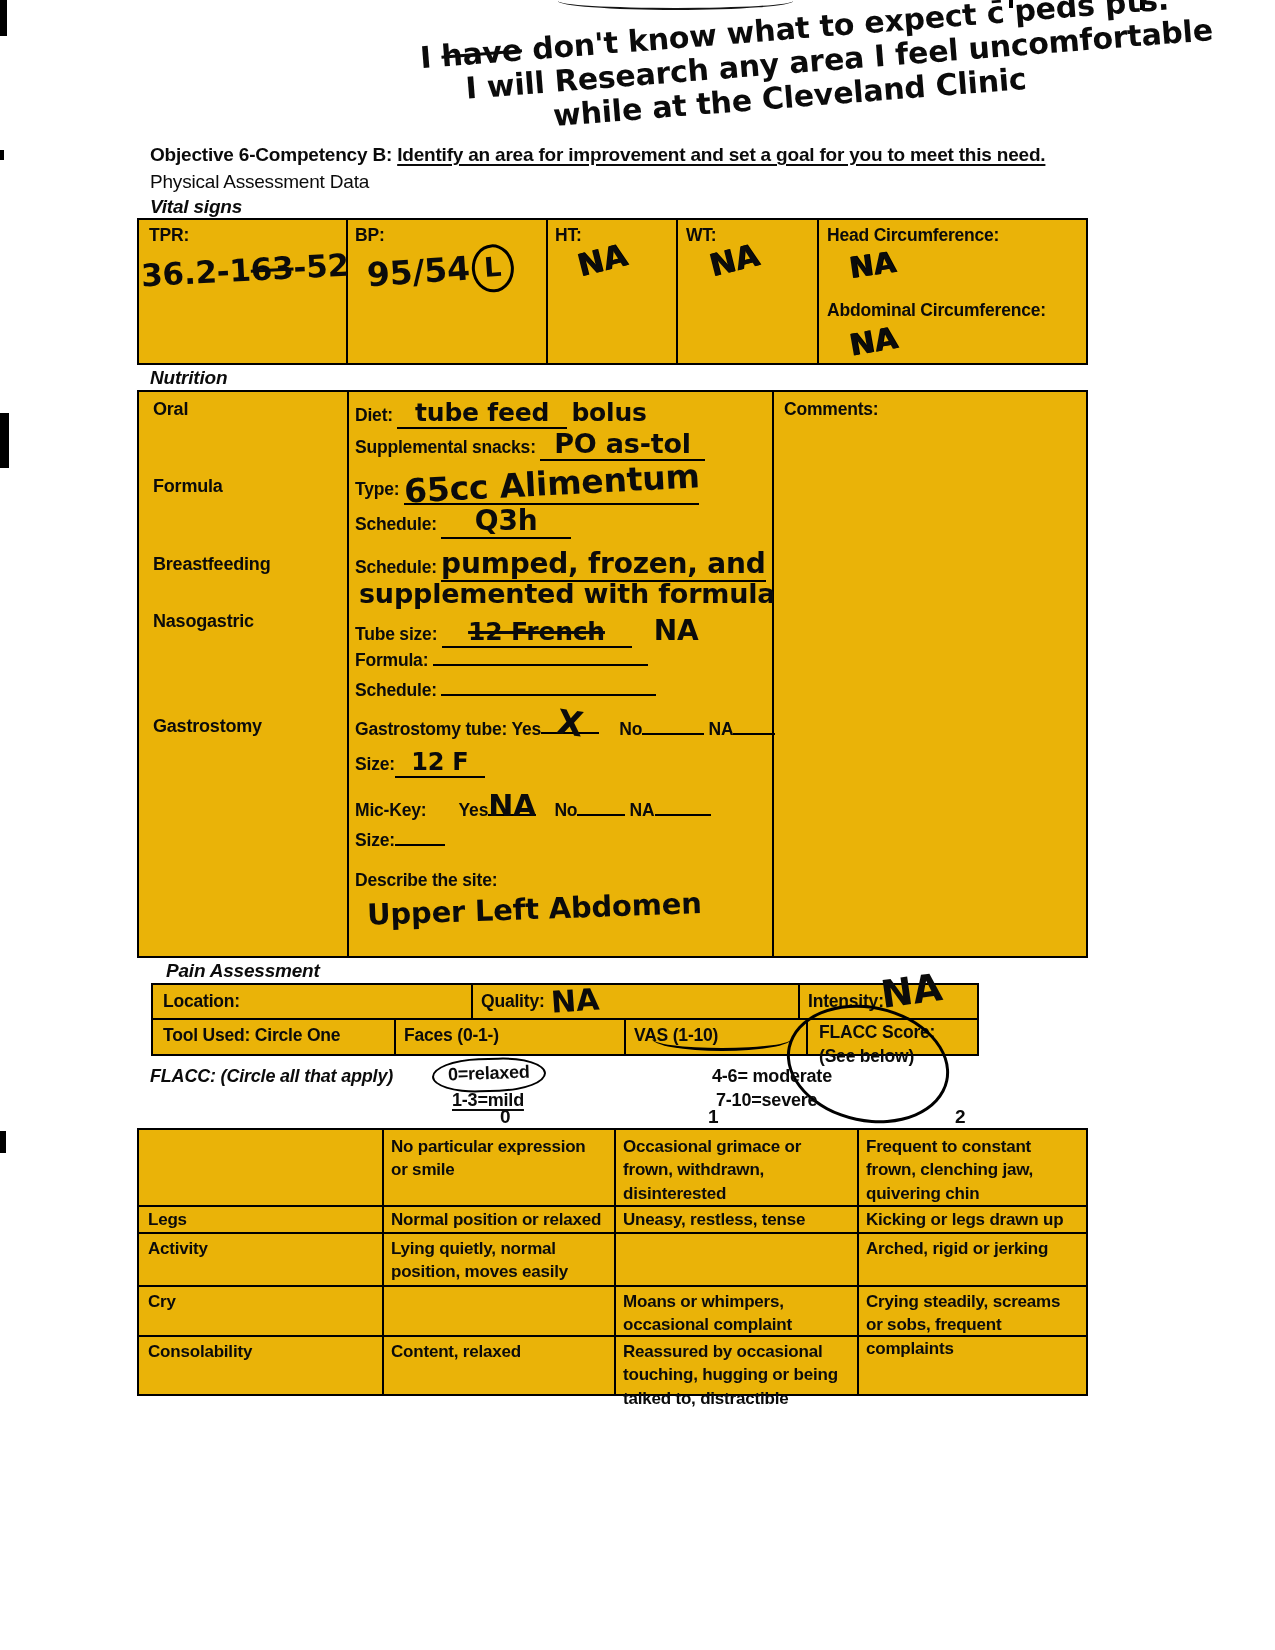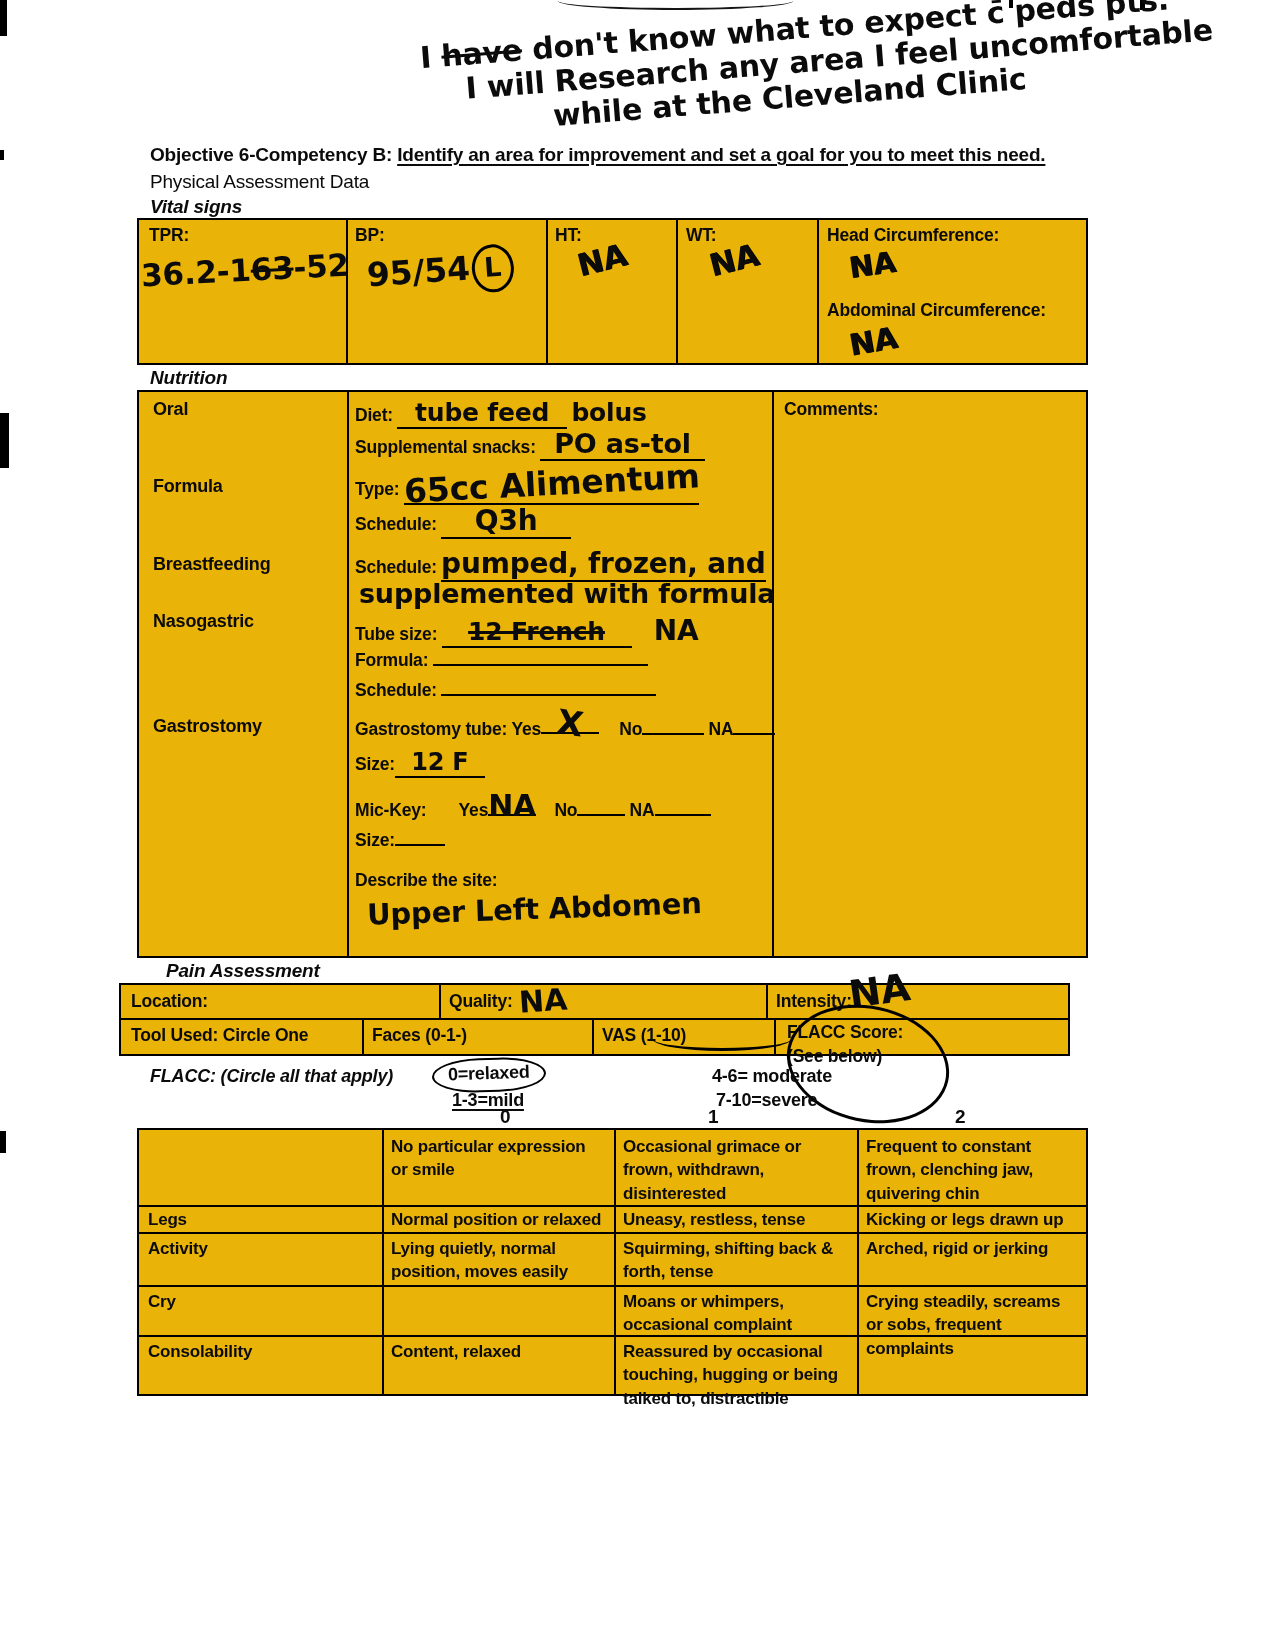--- a/index.html
+++ b/index.html
@@ -165,7 +165,7 @@
 
   <div class="abs sect" style="left:166px;top:960px;">Pain Assessment</div>
 
-  <div class="tbl" style="left:119px;top:983px;width:951px;height:73px;">
+  <div class="tbl" style="left:151px;top:983px;width:828px;height:73px;">
     <div class="hline" style="top:33px;"></div>
     <div class="vline" style="left:318px;top:0;height:33px;"></div>
     <div class="vline" style="left:645px;top:0;height:33px;"></div>

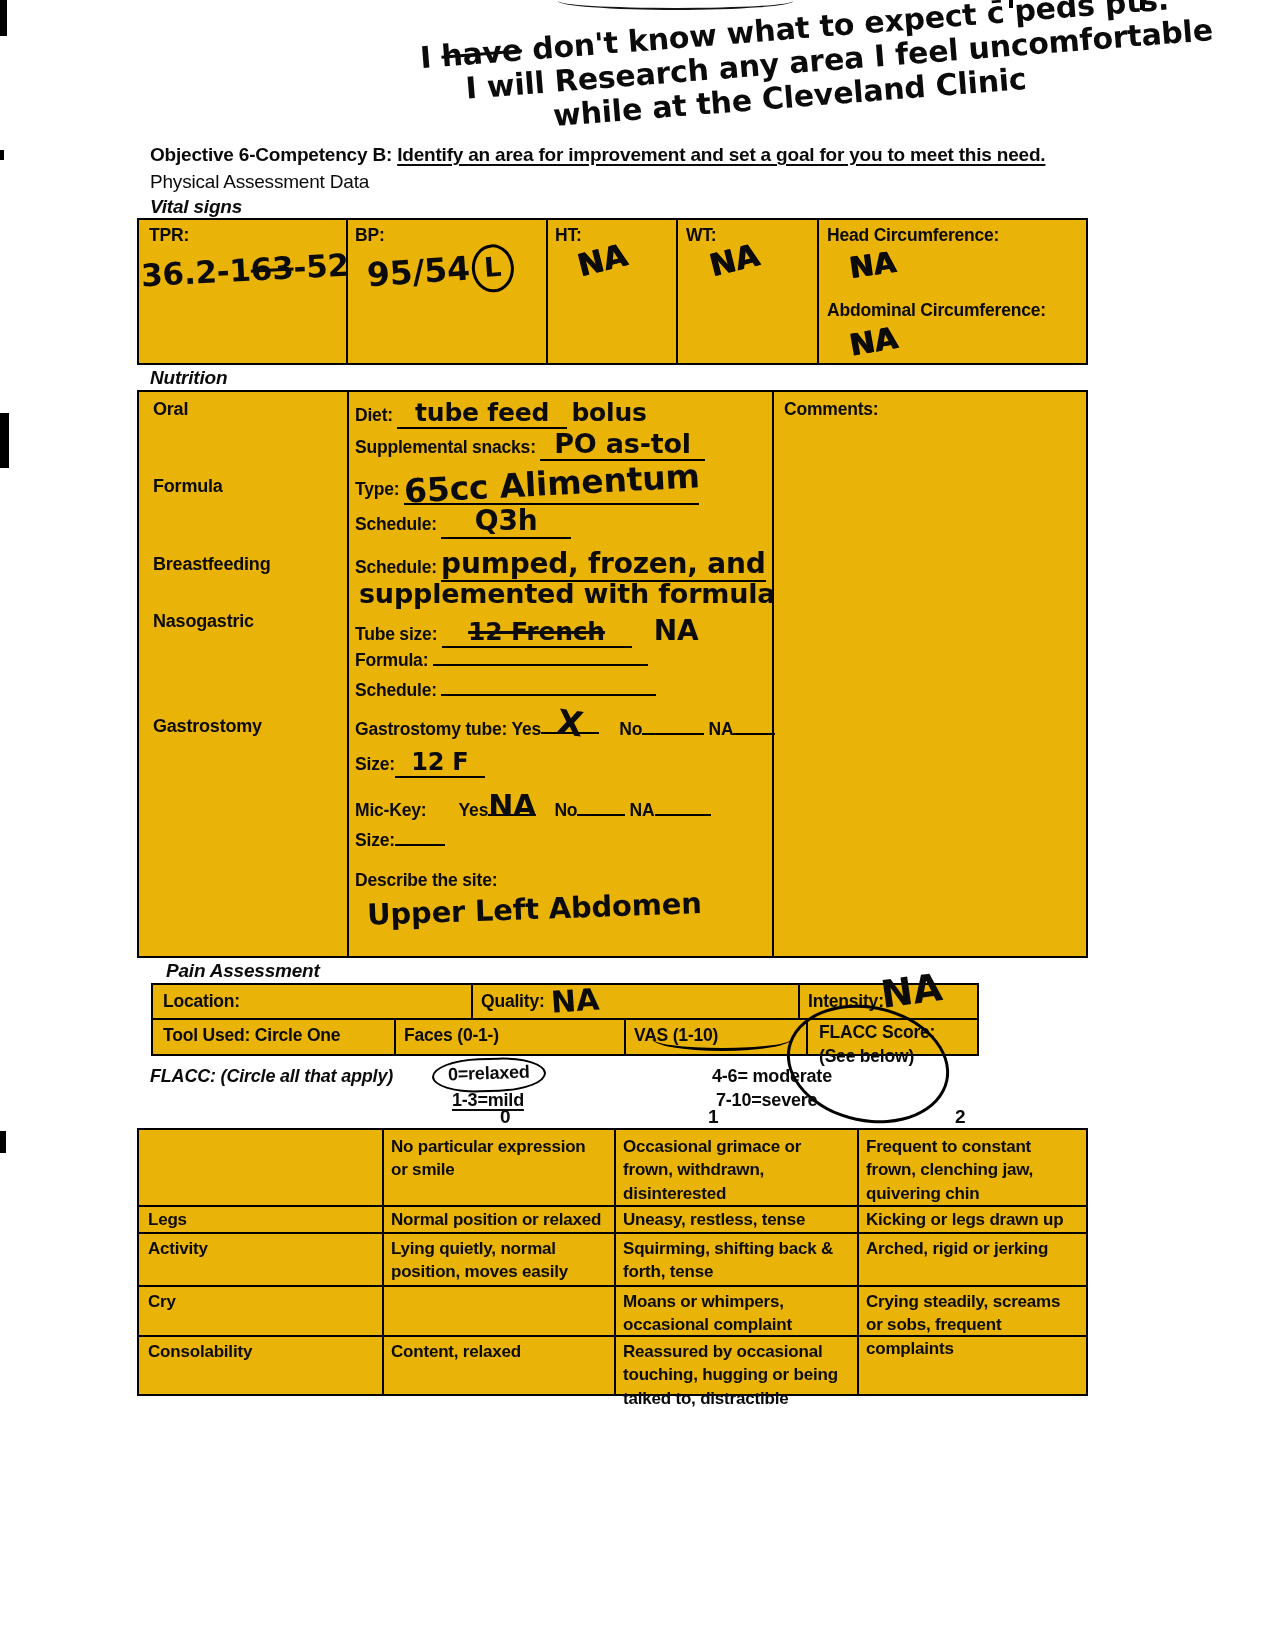--- a/index.html
+++ b/index.html
@@ -219,7 +219,6 @@
 
     <div class="cell" style="left:0;width:243px;top:102px;height:53px;">Activity</div>
     <div class="cell" style="left:243px;width:232px;top:102px;height:53px;">Lying quietly, normal position, moves easily</div>
-    <div class="cell" style="left:475px;width:243px;top:102px;height:53px;">Squirming, shifting back &amp; forth, tense</div>
     <div class="cell" style="left:718px;width:233px;top:102px;height:53px;">Arched, rigid or jerking</div>
 
     <div class="cell" style="left:0;width:243px;top:155px;height:50px;">Cry</div>

